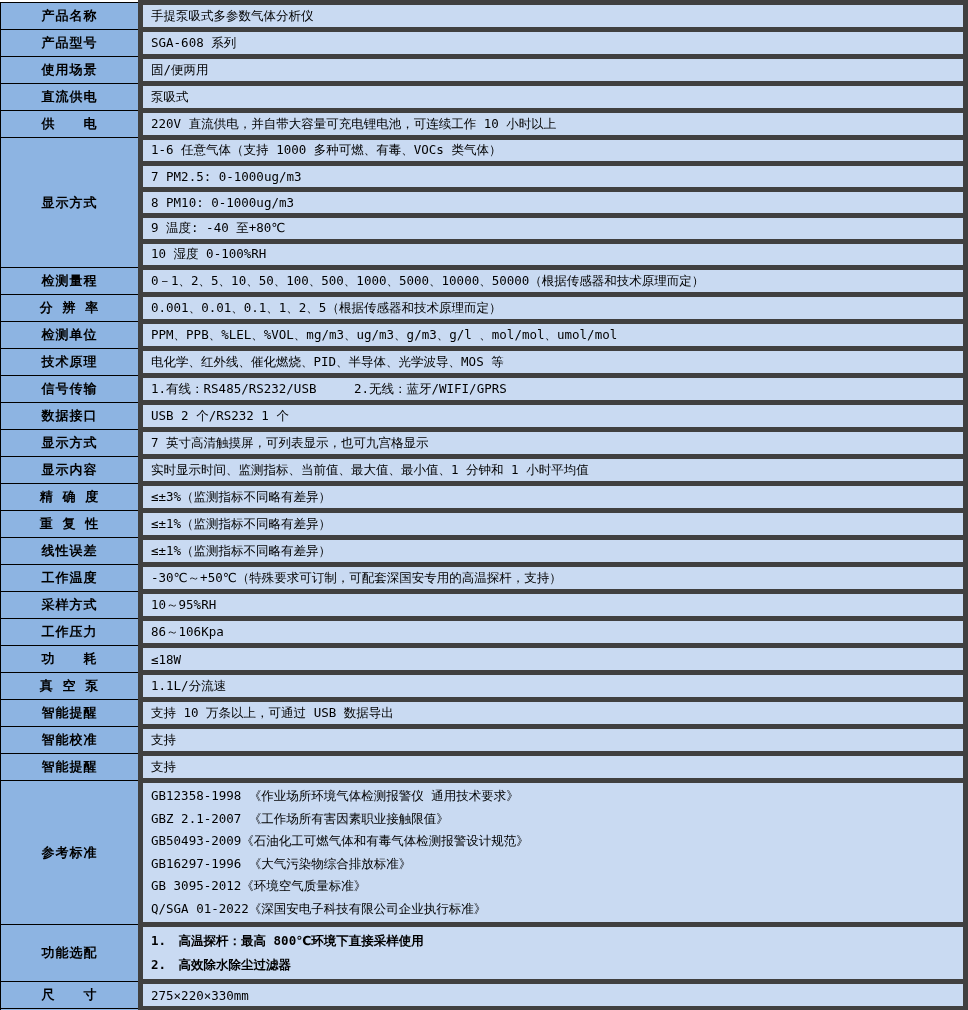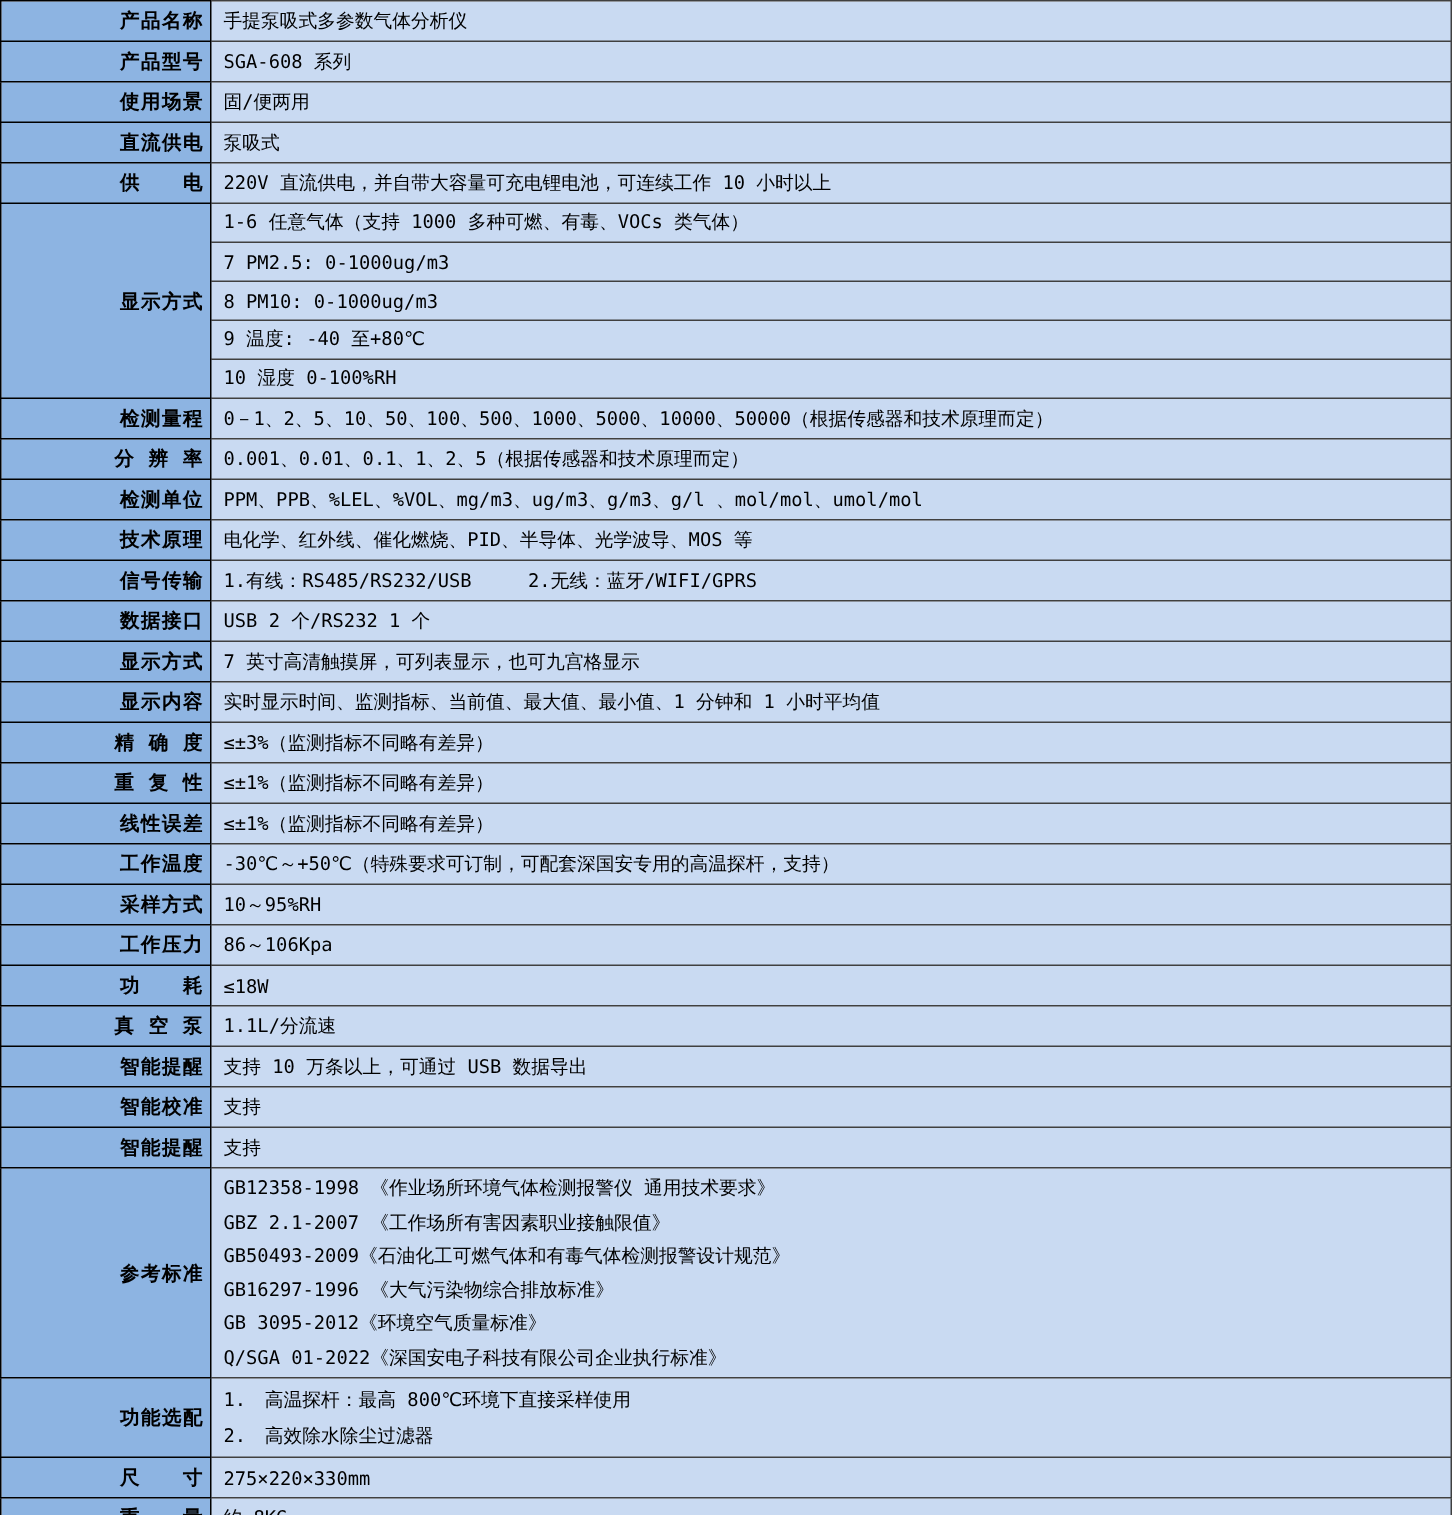--- a/index.html
+++ b/index.html
@@ -18,7 +18,7 @@
     font-weight:bold;
     font-size:13px;
     color:#000;
-    text-align:right;
+    text-align:center;
     padding:2px 4px;
     letter-spacing:1px;
   }

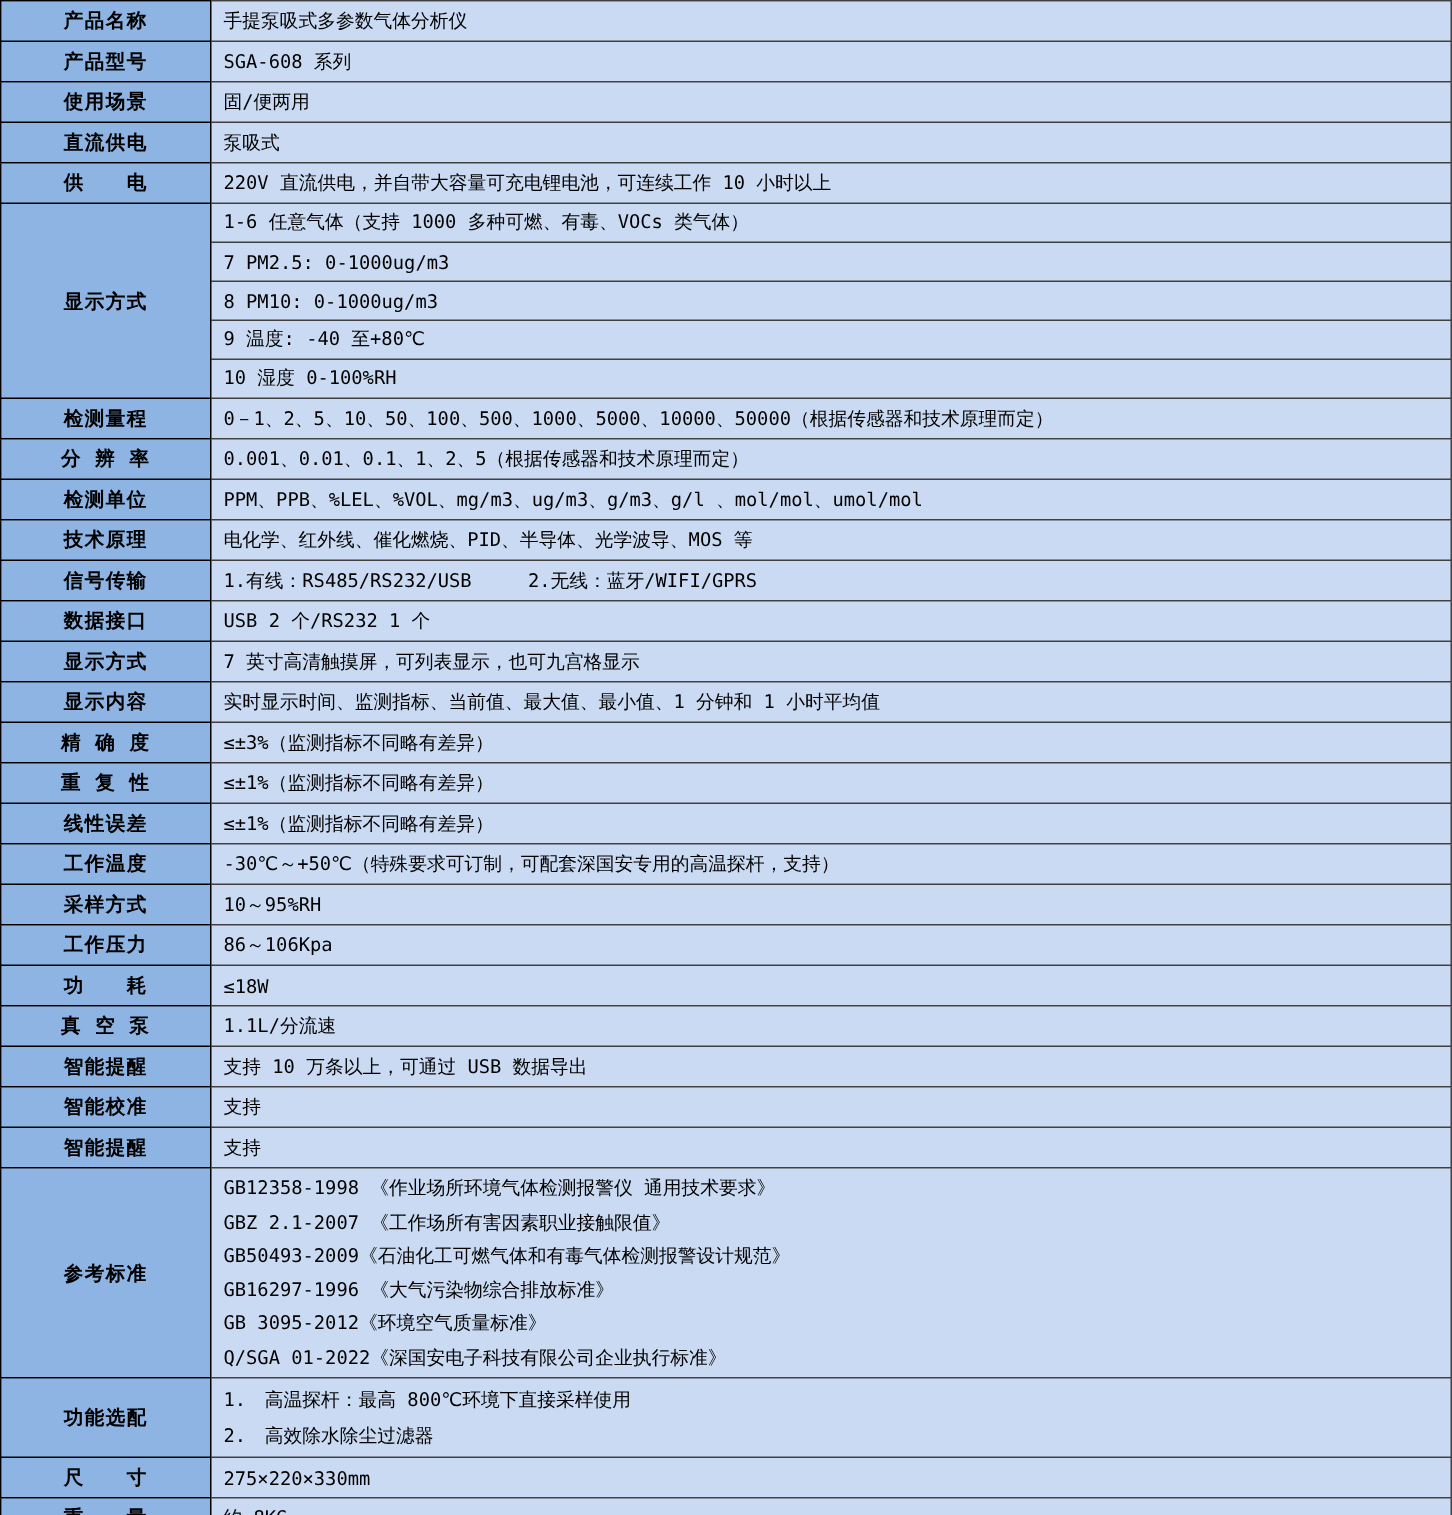--- a/index.html
+++ b/index.html
@@ -24,7 +24,7 @@
   }
   td.value-cell{
     background:#C9DAF2;
-    border:1px solid #404040;
+    border:5px solid #404040;
     font-size:12.5px;
     color:#000;
     text-align:left;

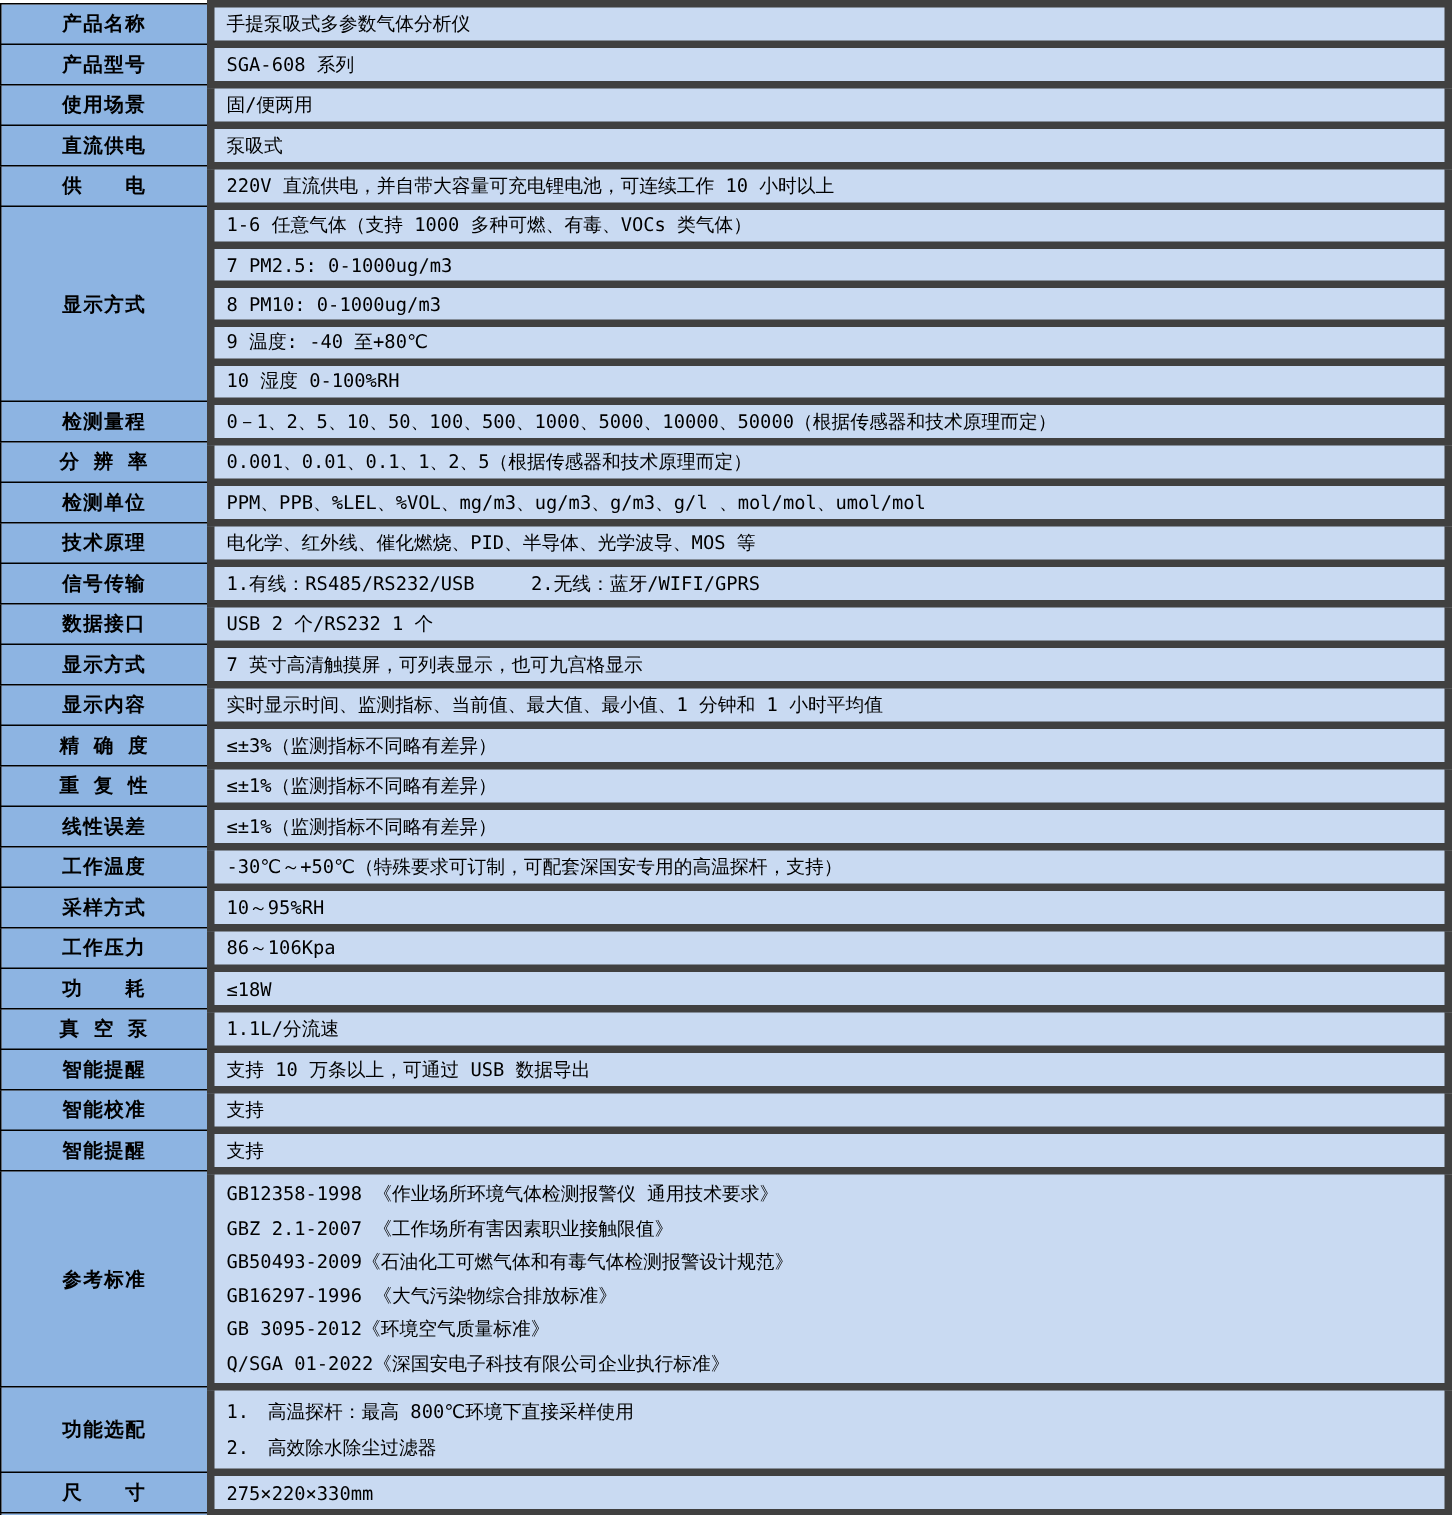--- a/index.html
+++ b/index.html
@@ -34,7 +34,7 @@
   tr.row-regular{height:27px;}
   tr.row-sub{height:26px;}
   td.value-multiline div.line{line-height:22.5px;white-space:nowrap;overflow:hidden;}
-  td.value-opts div.line{line-height:24px;white-space:nowrap;overflow:hidden;}
+  td.value-opts div.line{line-height:24px;white-space:nowrap;overflow:hidden;font-weight:bold;}
 </style>
 </head>
 <body>

